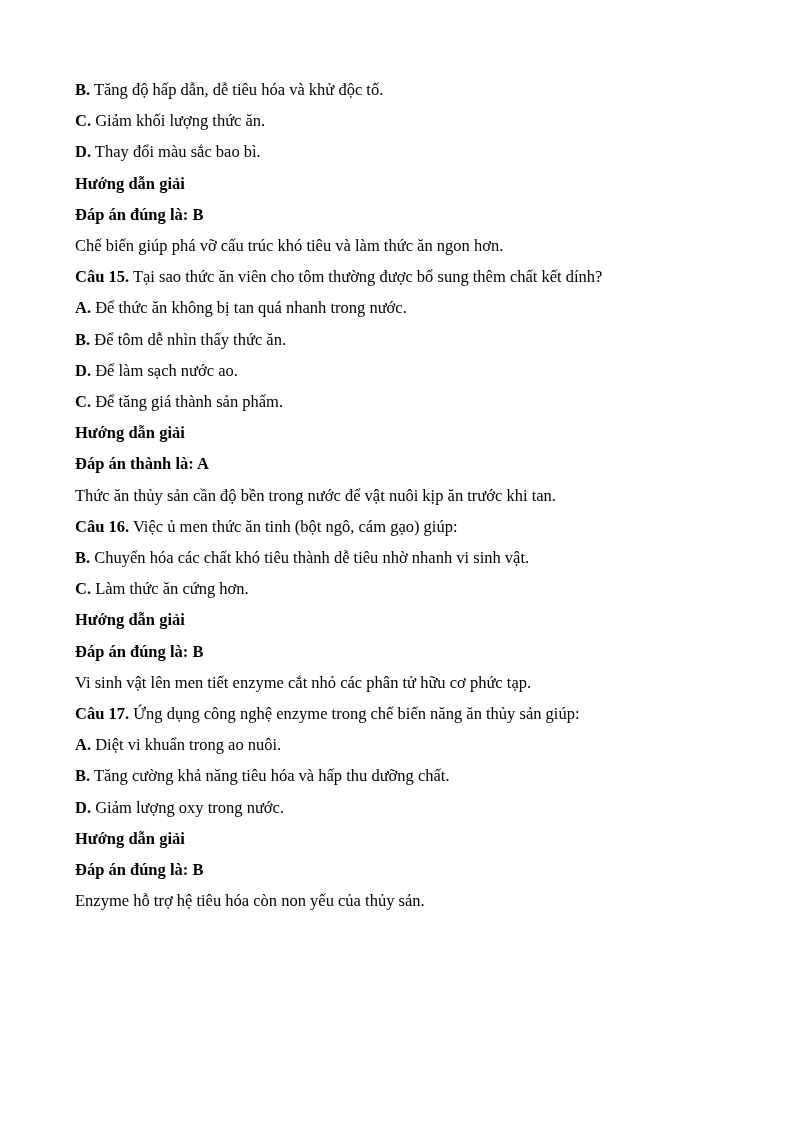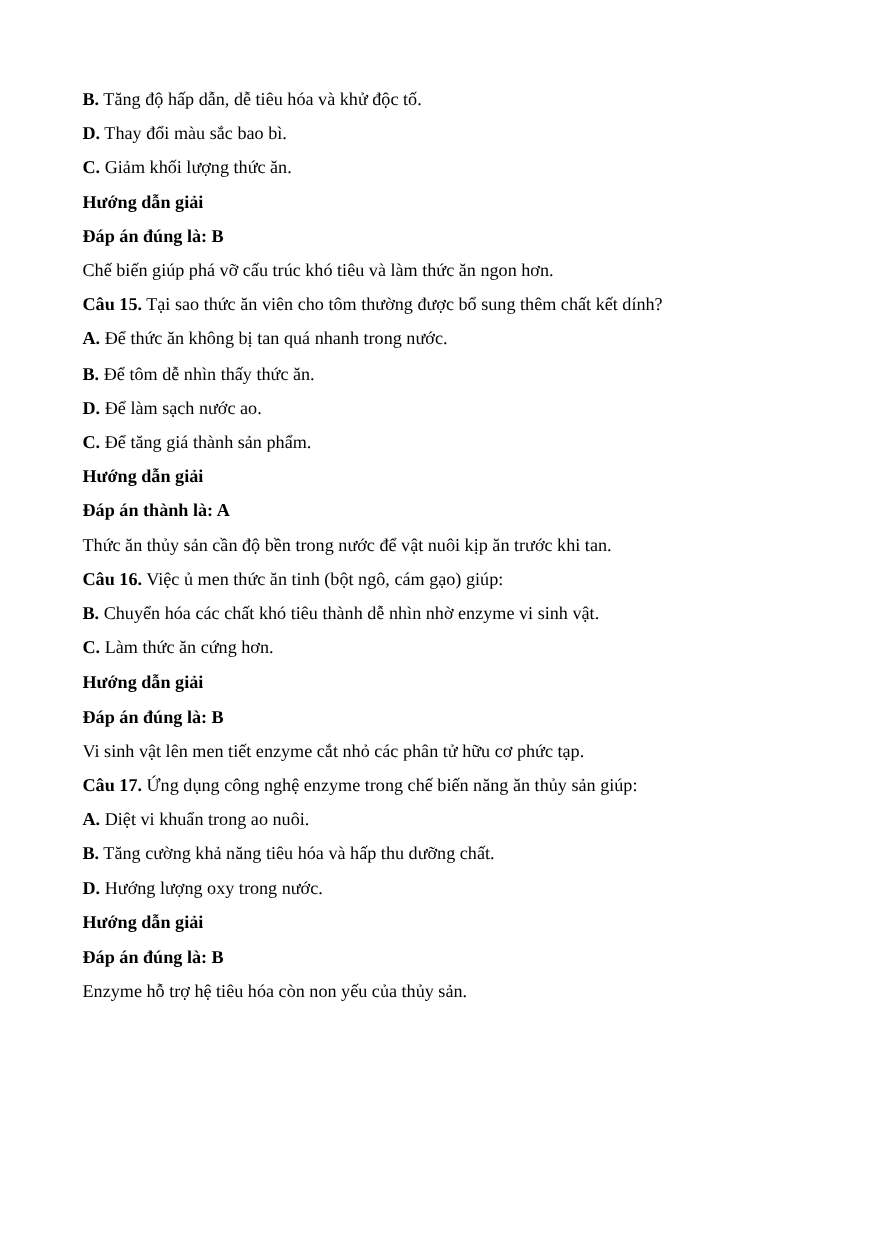--- a/index.html
+++ b/index.html
@@ -36,8 +36,8 @@
 <div class="page">
   <div class="doc-content">
       <div class="line"><span class="b">B.</span><span> Tăng độ hấp dẫn, dễ tiêu hóa và khử độc tố.</span></div>
+      <div class="line"><span class="b">C.</span><span> Giảm khối lượng thức ăn.</span></div>
       <div class="line"><span class="b">D.</span><span> Thay đổi màu sắc bao bì.</span></div>
-      <div class="line"><span class="b">C.</span><span> Giảm khối lượng thức ăn.</span></div>
       <div class="line"><span class="b">Hướng dẫn giải</span></div>
       <div class="line"><span class="b">Đáp án đúng là: B</span></div>
       <div class="line"><span>Chế biến giúp phá vỡ cấu trúc khó tiêu và làm thức ăn ngon hơn.</span></div>

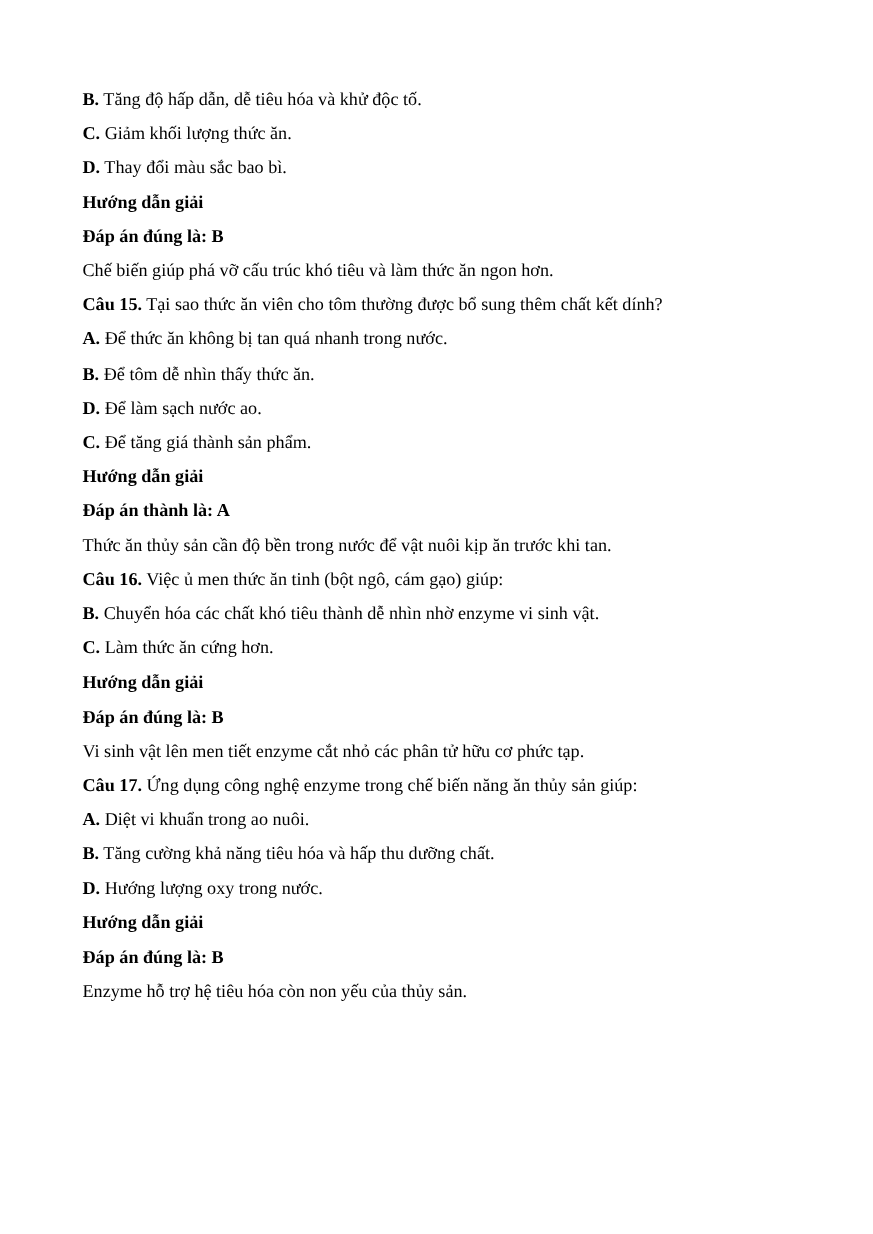--- a/index.html
+++ b/index.html
@@ -50,7 +50,7 @@
       <div class="line"><span class="b">Đáp án thành là: A</span></div>
       <div class="line"><span>Thức ăn thủy sản cần độ bền trong nước để vật nuôi kịp ăn trước khi tan.</span></div>
       <div class="line"><span class="b">Câu 16.</span><span> Việc ủ men thức ăn tinh (bột ngô, cám gạo) giúp:</span></div>
-      <div class="line"><span class="b">B.</span><span> Chuyển hóa các chất khó tiêu thành dễ nhìn nhờ enzyme vi sinh vật.</span></div>
+      <div class="line"><span class="b">B.</span><span> Chuyển hóa các chất khó tiêu thành dễ tiêu nhờ nhanh vi sinh vật.</span></div>
       <div class="line"><span class="b">C.</span><span> Làm thức ăn cứng hơn.</span></div>
       <div class="line"><span class="b">Hướng dẫn giải</span></div>
       <div class="line"><span class="b">Đáp án đúng là: B</span></div>

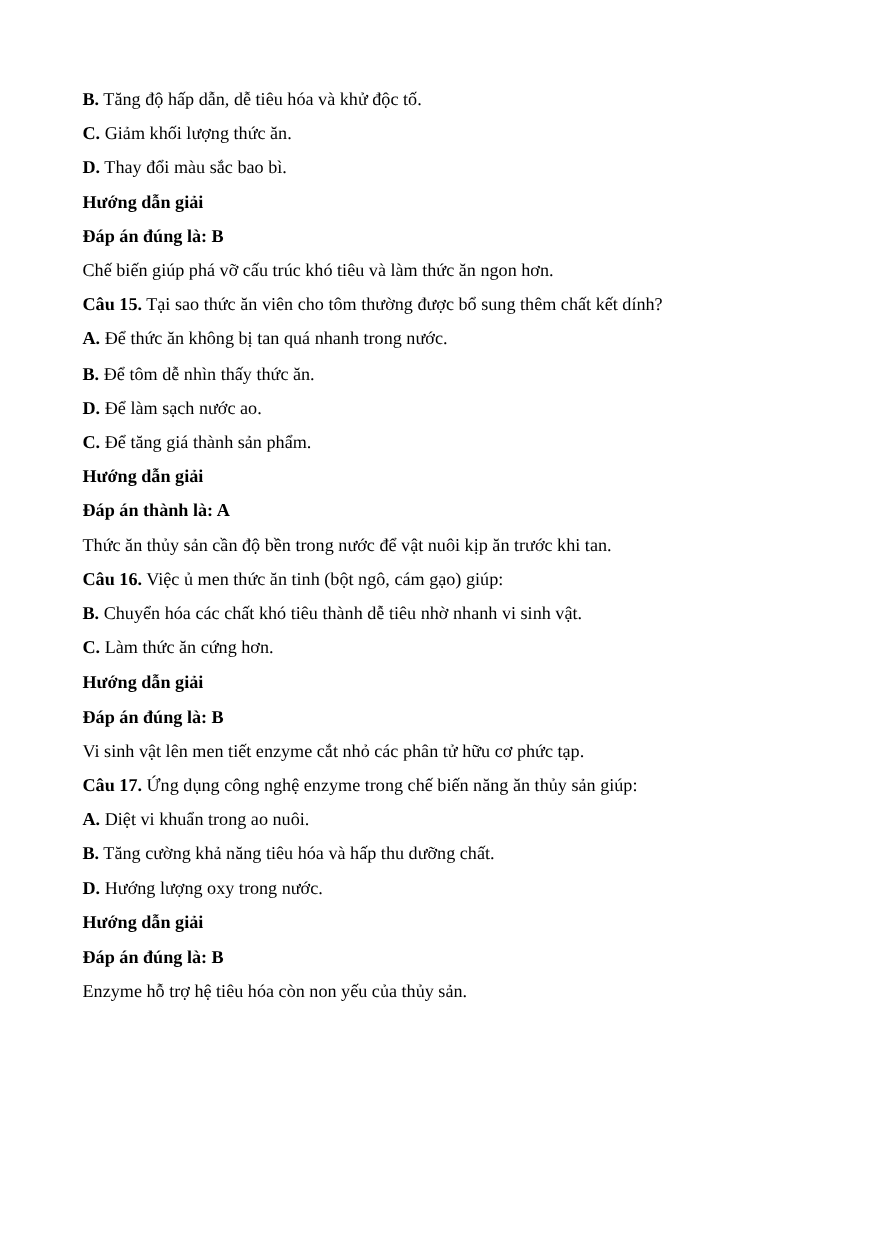--- a/index.html
+++ b/index.html
@@ -58,7 +58,7 @@
       <div class="line"><span class="b">Câu 17.</span><span> Ứng dụng công nghệ enzyme trong chế biến năng ăn thủy sản giúp:</span></div>
       <div class="line"><span class="b">A.</span><span> Diệt vi khuẩn trong ao nuôi.</span></div>
       <div class="line"><span class="b">B.</span><span> Tăng cường khả năng tiêu hóa và hấp thu dưỡng chất.</span></div>
-      <div class="line"><span class="b">D.</span><span> Hướng lượng oxy trong nước.</span></div>
+      <div class="line"><span class="b">D.</span><span> Giảm lượng oxy trong nước.</span></div>
       <div class="line"><span class="b">Hướng dẫn giải</span></div>
       <div class="line"><span class="b">Đáp án đúng là: B</span></div>
       <div class="line"><span>Enzyme hỗ trợ hệ tiêu hóa còn non yếu của thủy sản.</span></div>

